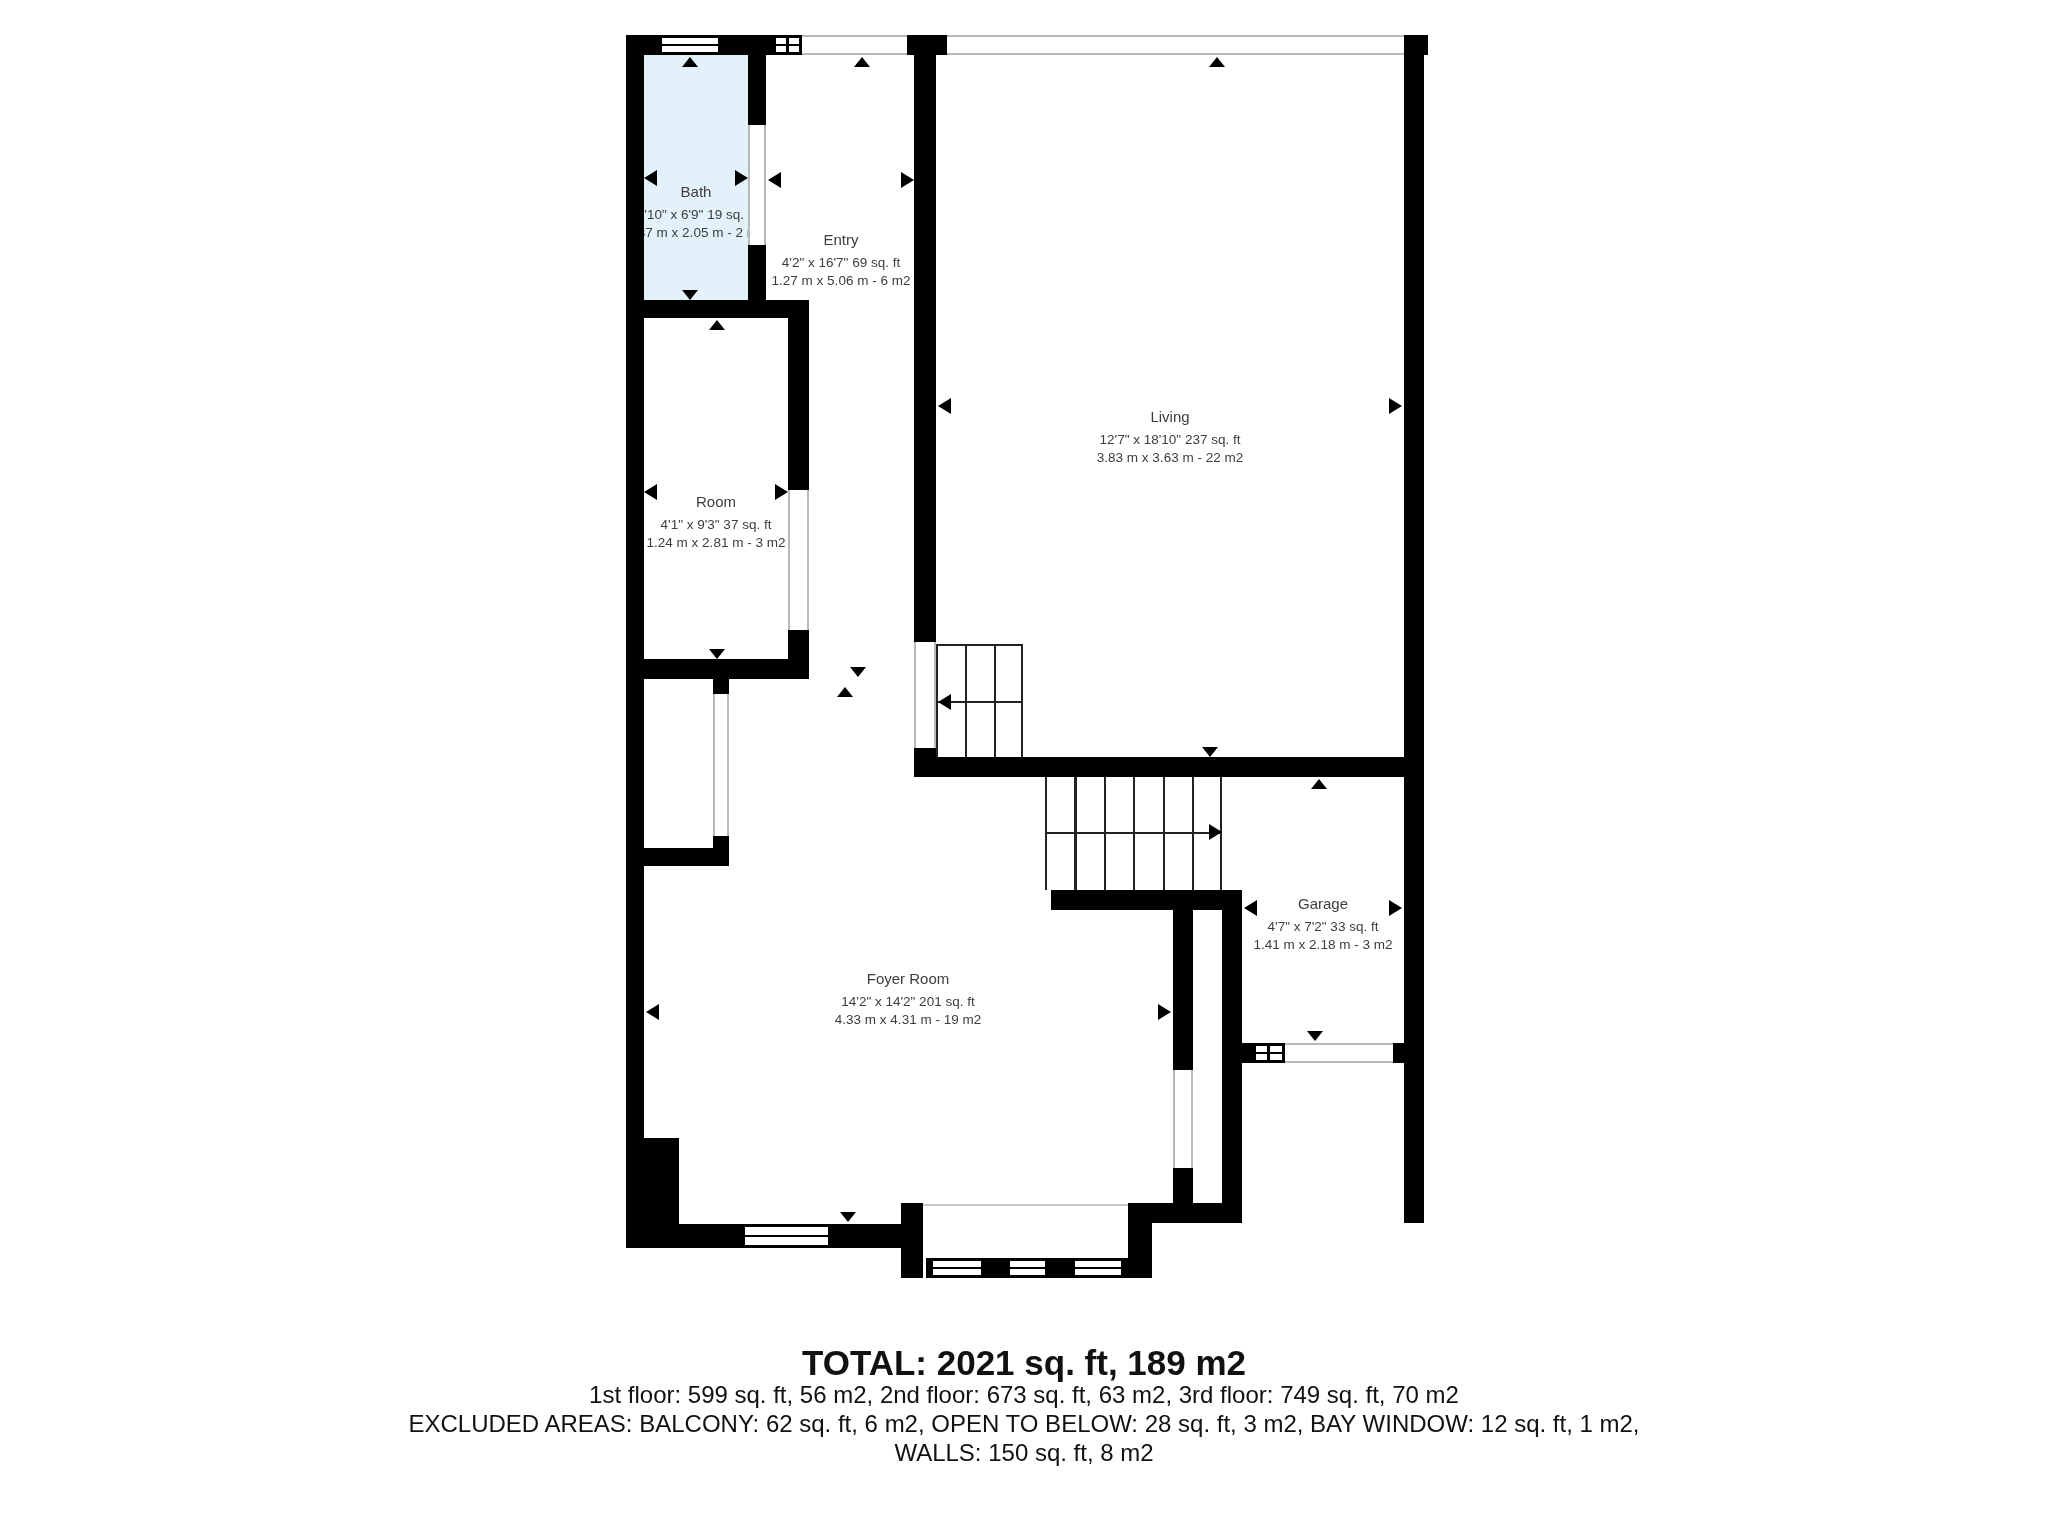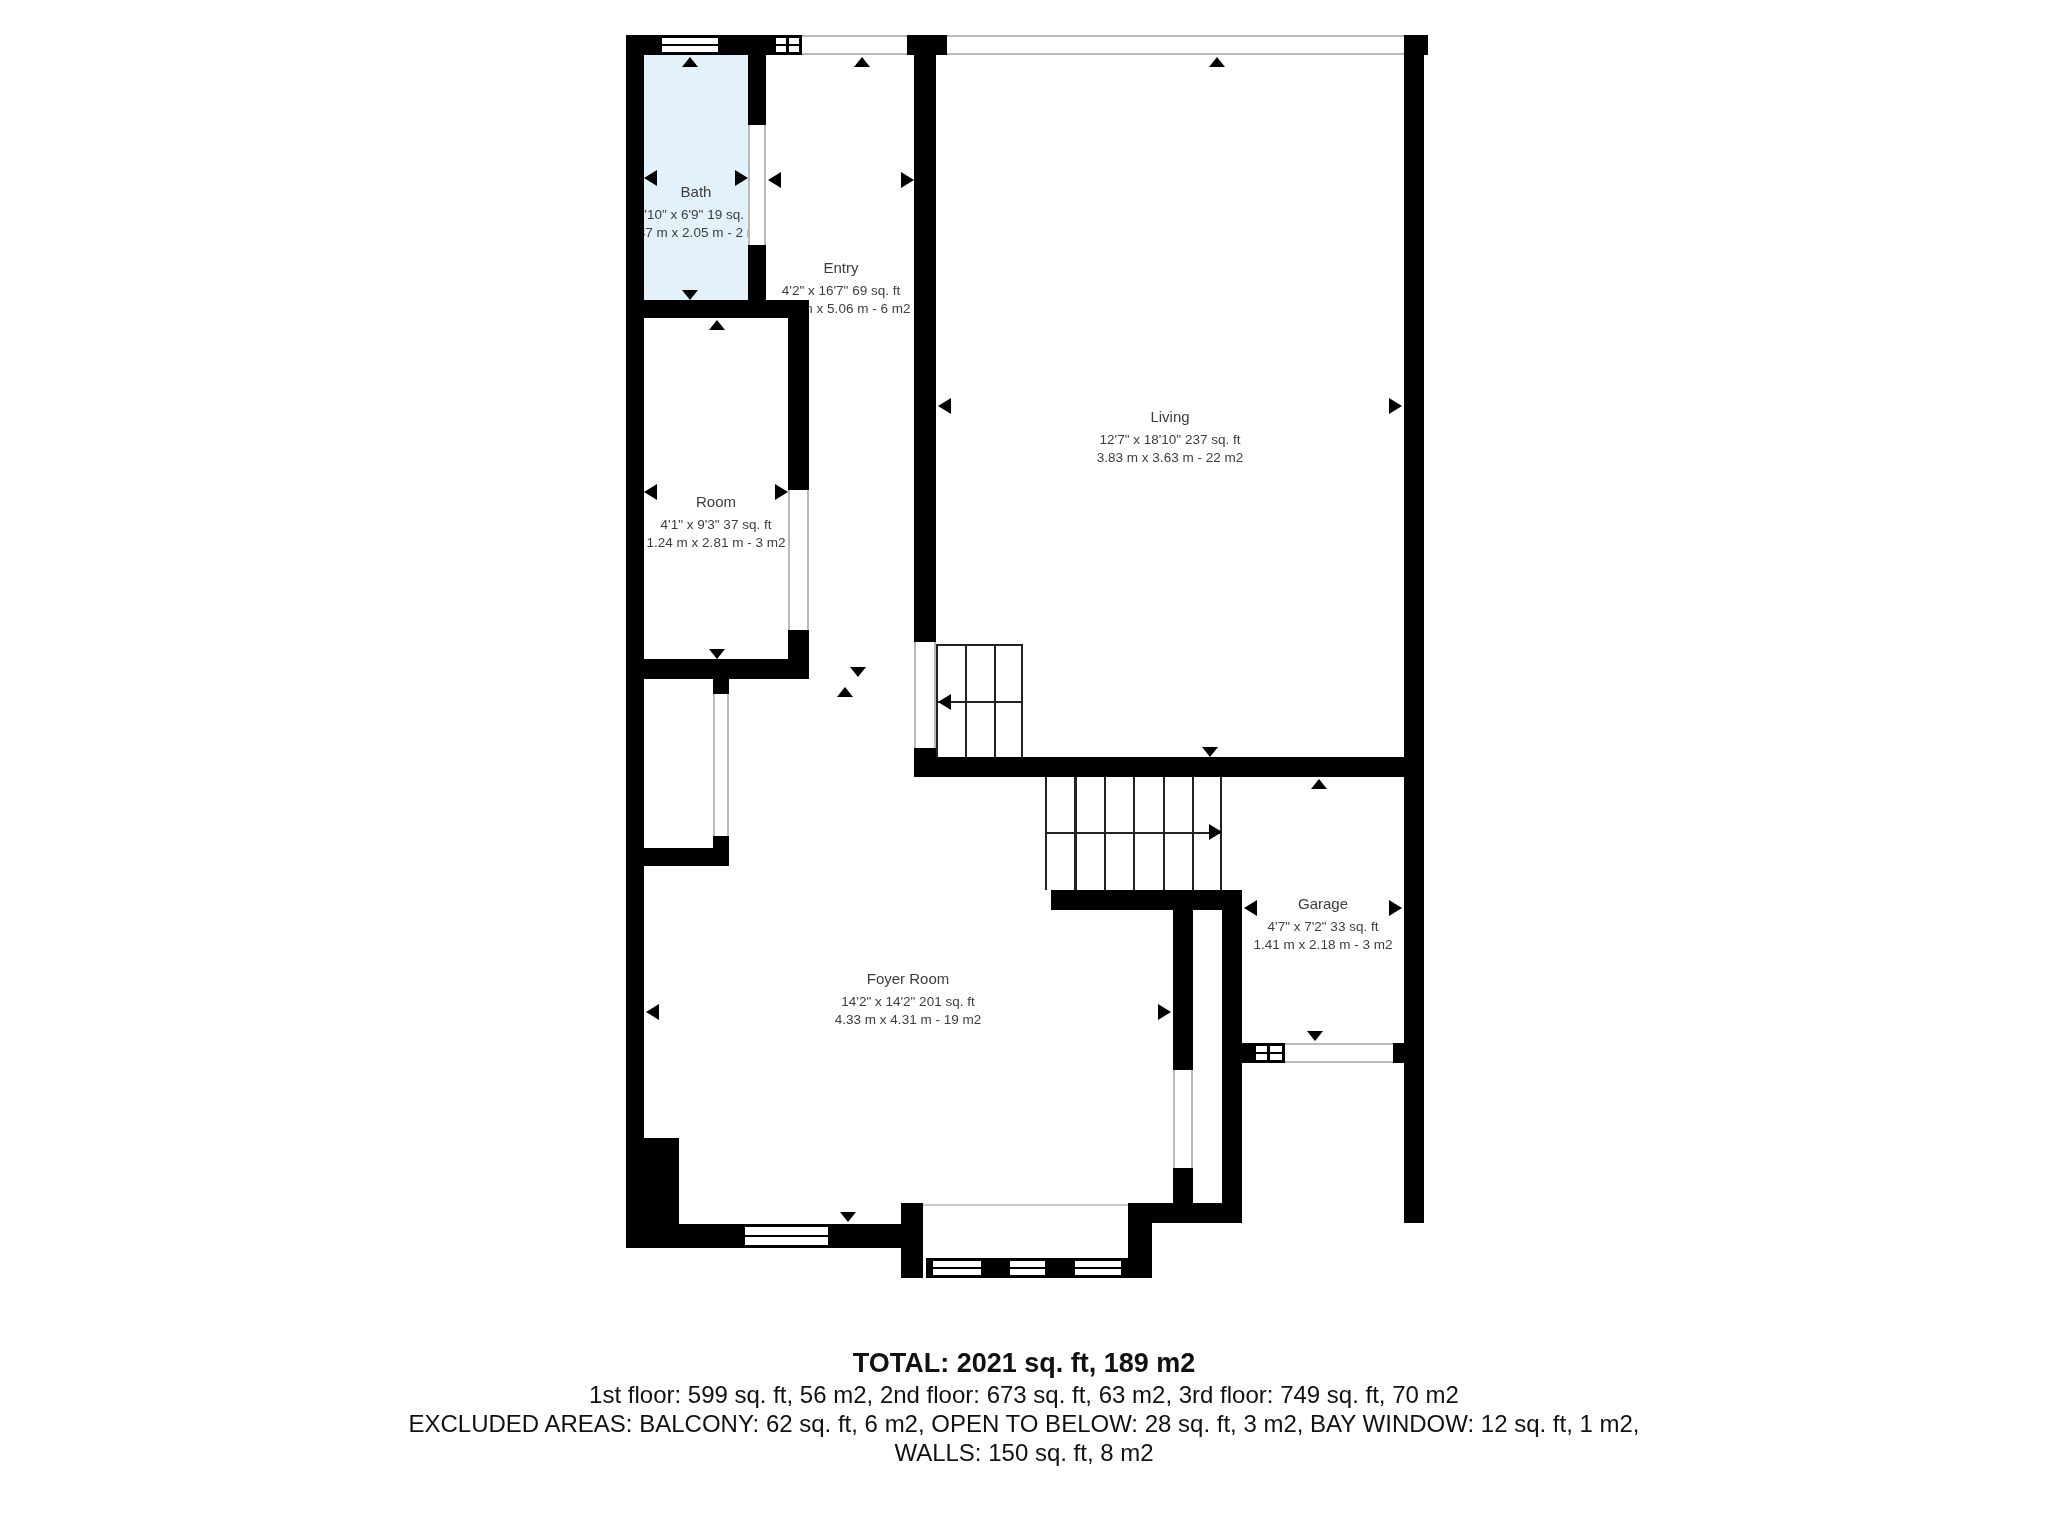--- a/index.html
+++ b/index.html
@@ -51,7 +51,7 @@
     <div class="dim">4'1" x 9'3" 37 sq. ft</div>
     <div class="dim">1.24 m x 2.81 m - 3 m2</div>
   </div>
-  <div class="rlabel" style="left:841px;top:288px;">
+  <div class="rlabel" style="left:841px;top:260px;">
     <div class="nm">Entry</div>
     <div class="dim">4'2" x 16'7" 69 sq. ft</div>
     <div class="dim">1.27 m x 5.06 m - 6 m2</div>

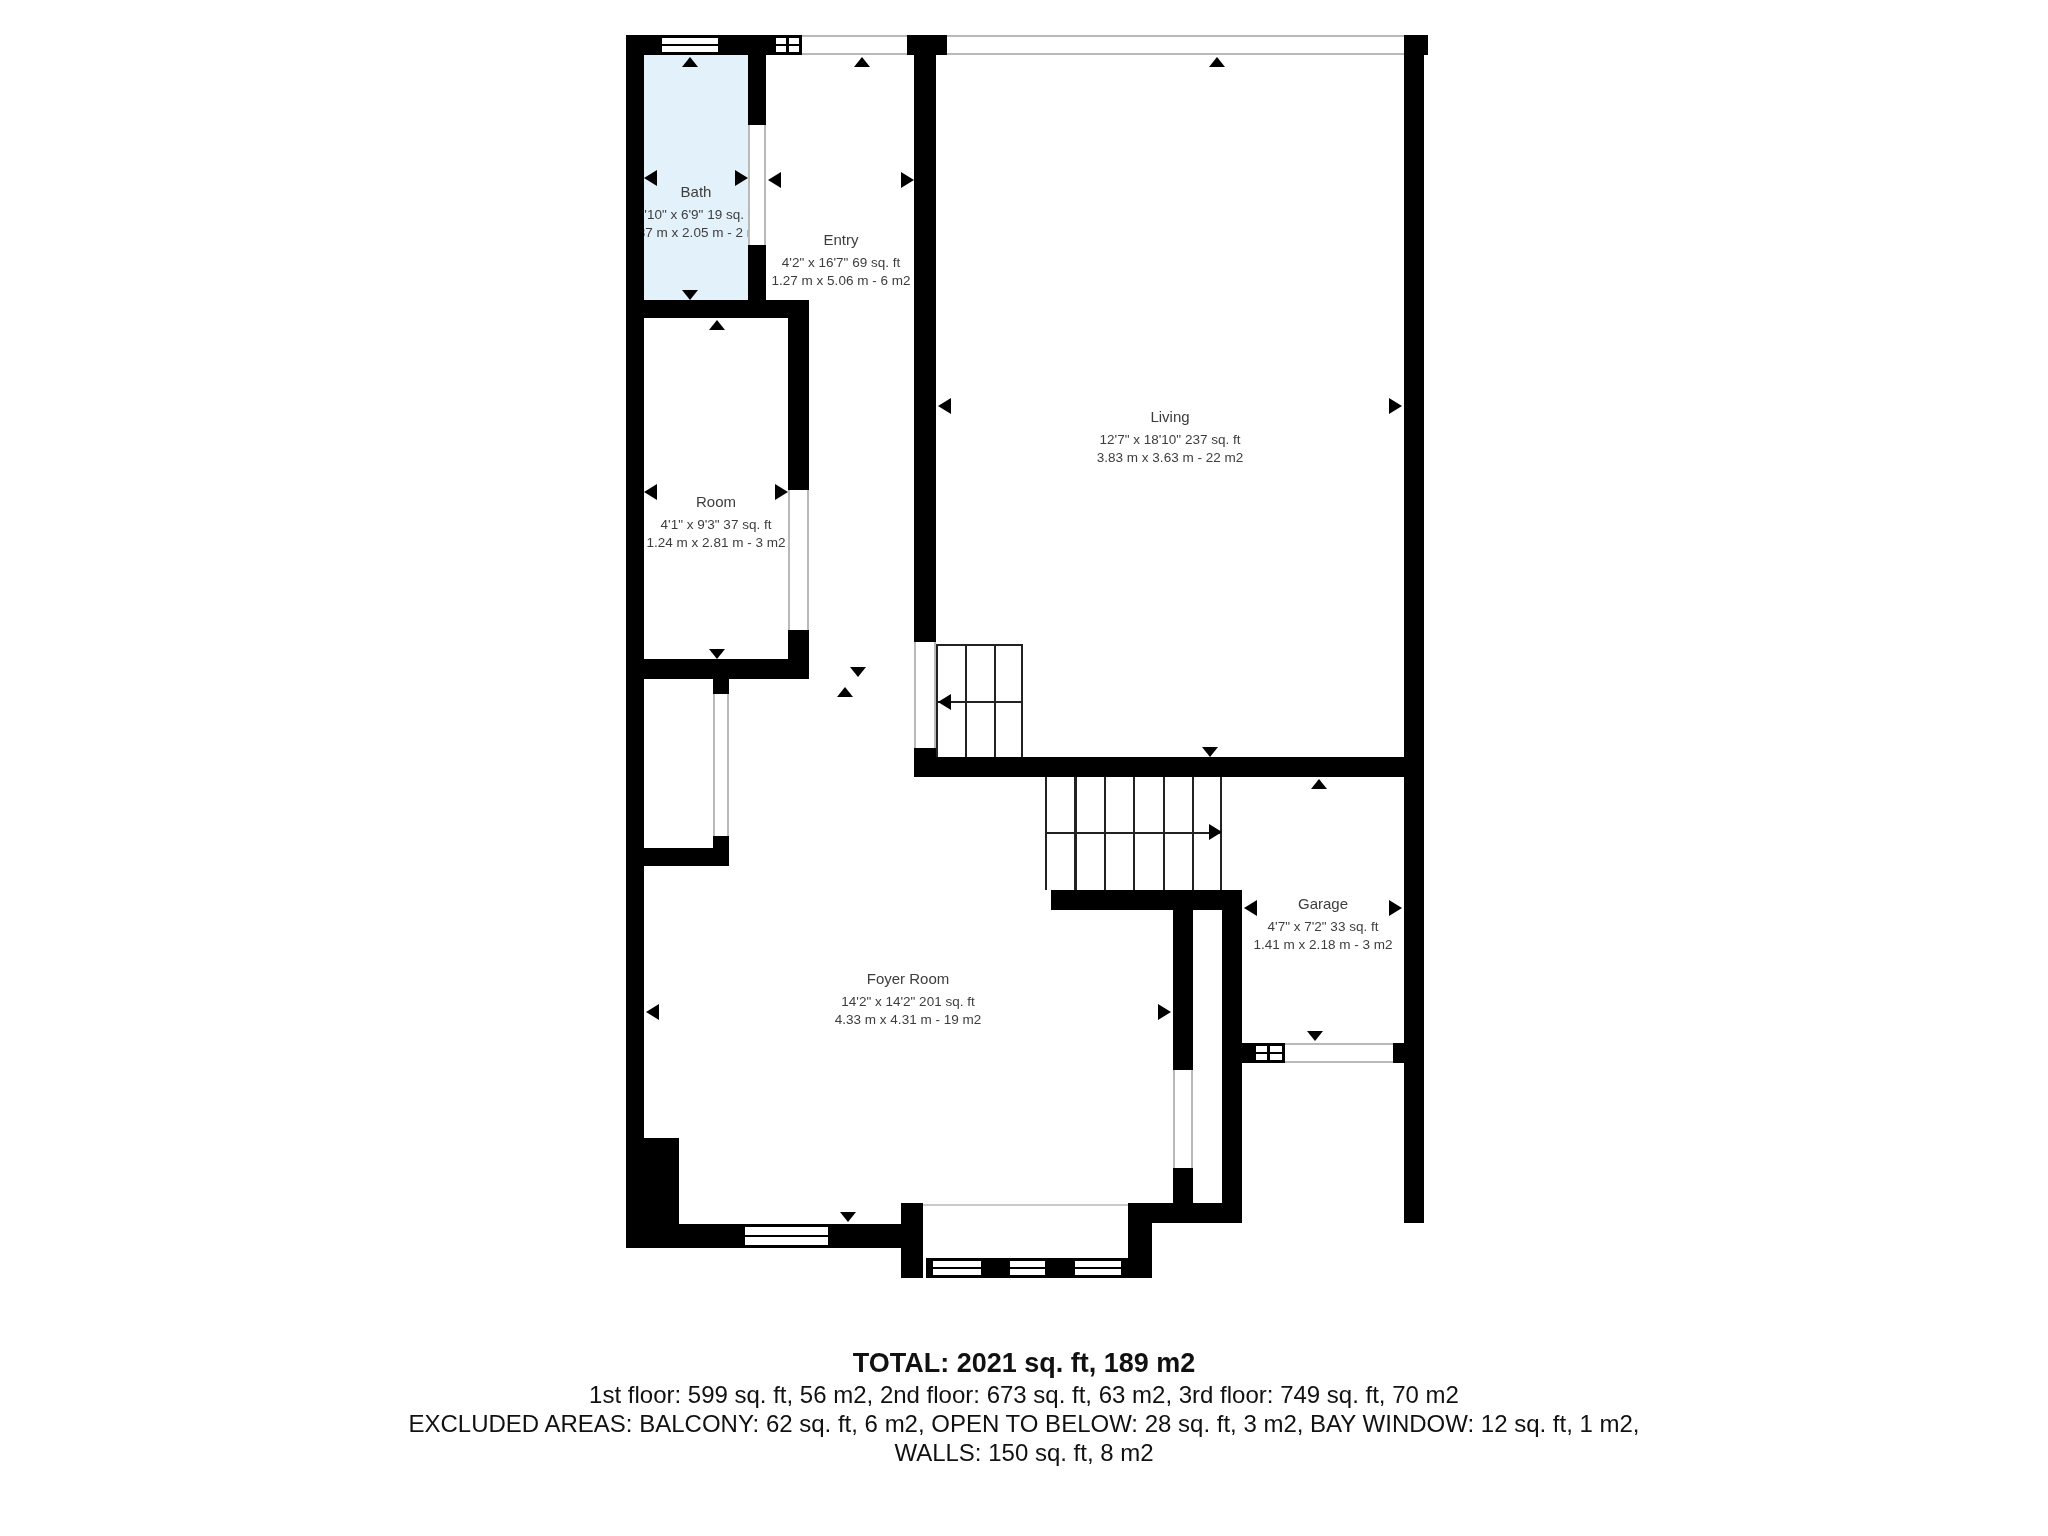--- a/index.html
+++ b/index.html
@@ -30,7 +30,7 @@
   .rlabel .nm{font-size:15px;line-height:20px;margin-bottom:4px;}
   .rlabel .dim{font-size:13.5px;line-height:18px;}
   .footer{position:absolute;left:0;top:1346px;width:2048px;text-align:center;color:#111;z-index:6;}
-  .f-total{font-size:27px;font-weight:bold;line-height:34px;}
+  .f-total{font-size:35px;font-weight:bold;line-height:34px;}
   .f-line{font-size:24px;line-height:29px;}
   .f-credit{margin-top:21px;font-size:13.5px;color:#333;}
 </style>

